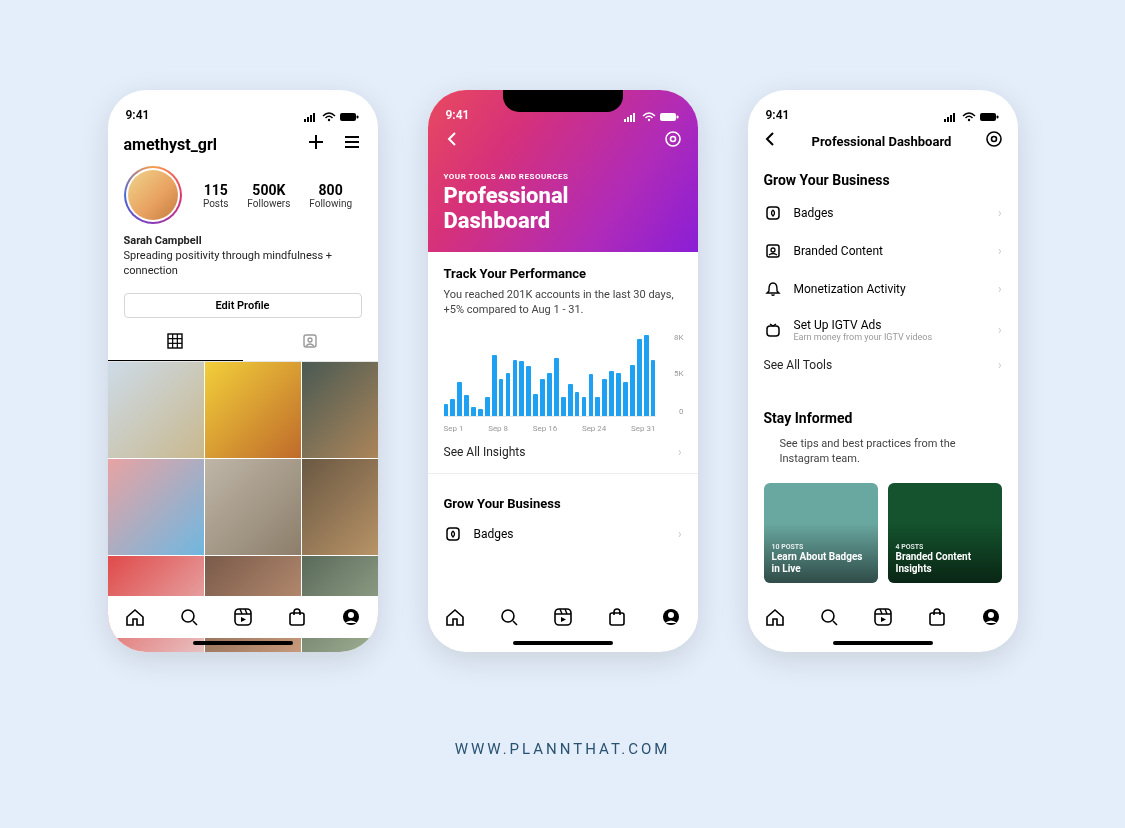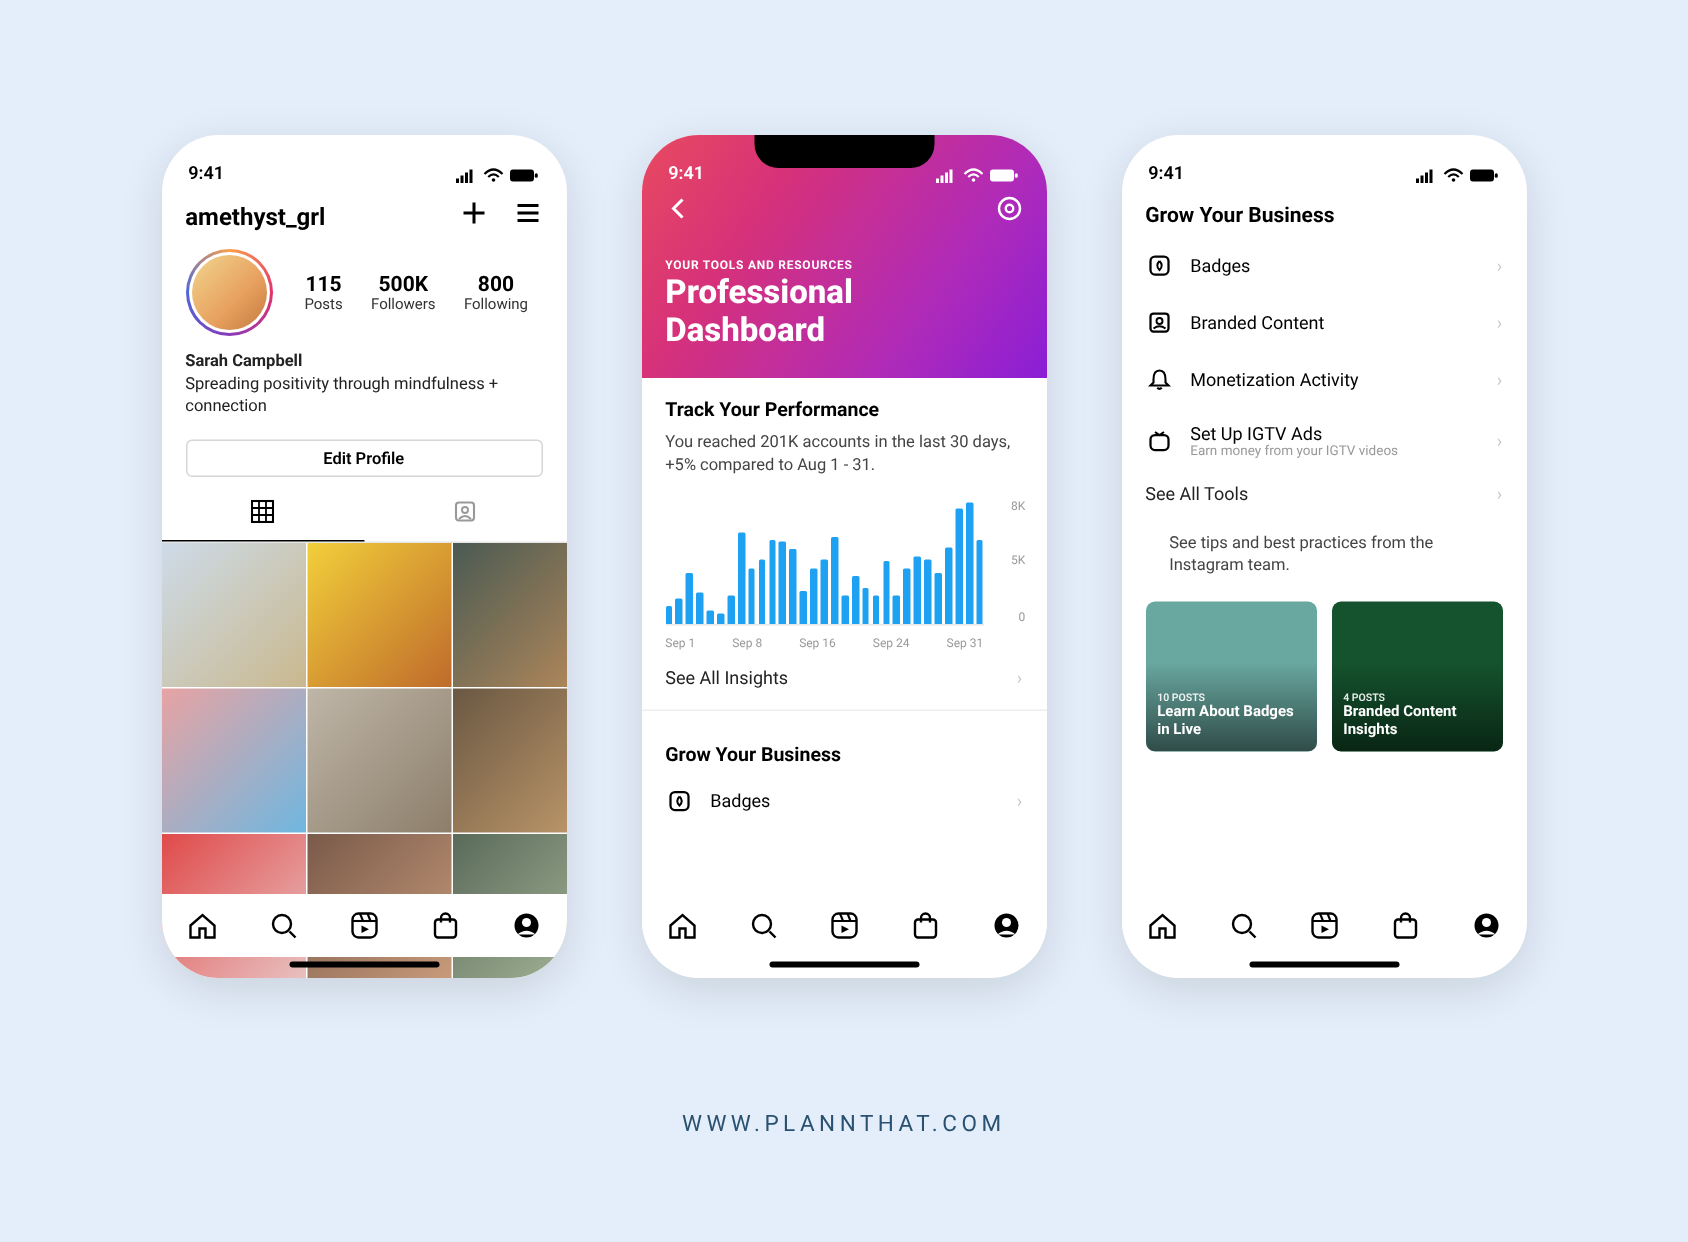--- a/index.html
+++ b/index.html
@@ -541,6 +541,16 @@
           </span>
       </span>
     </div>
+    <div class="p3-topbar">
+      <span><svg width="16" height="16">
+            <path d="M11 2 L5 8 L11 14" fill="none" stroke="#000" stroke-width="2"></path>
+          </svg></span>
+      <span class="ttl">Professional Dashboard</span>
+      <span><svg width="18" height="18">
+            <circle cx="9" cy="9" r="7" fill="none" stroke="#000" stroke-width="1.6"></circle>
+            <circle cx="9" cy="9" r="2.5" fill="none" stroke="#000" stroke-width="1.6"></circle>
+          </svg></span>
+    </div>
     <div class="p3-h">Grow Your Business</div>
 
     <div class="toolrow">

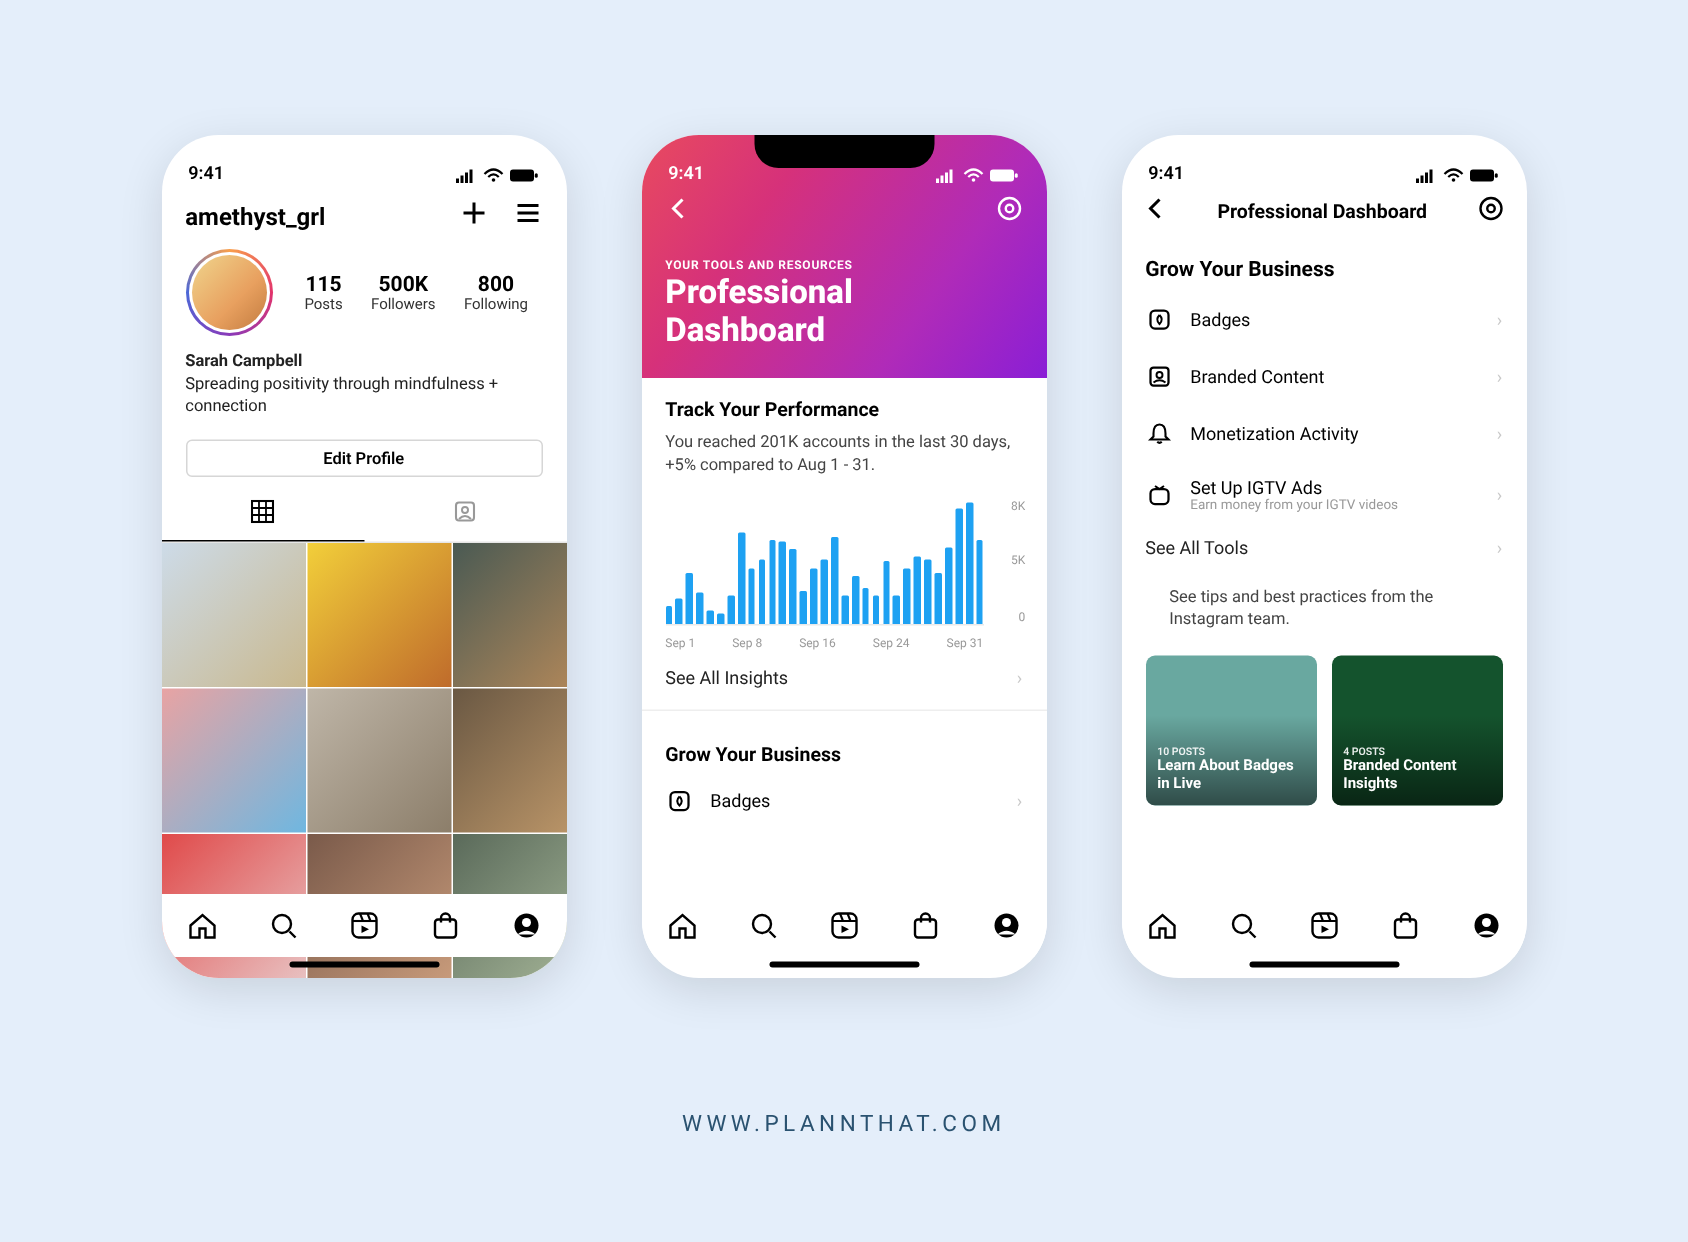--- a/index.html
+++ b/index.html
@@ -602,6 +602,7 @@
       <span class="chev">›</span>
     </div>
 
+    <div class="p3-h" style="padding-top:24px">Stay Informed</div>
     <div class="inform">See tips and best practices from the Instagram team.</div>
     <div class="cards">
       <div class="card" id="card0" style="background-color: rgb(105, 168, 160);">

